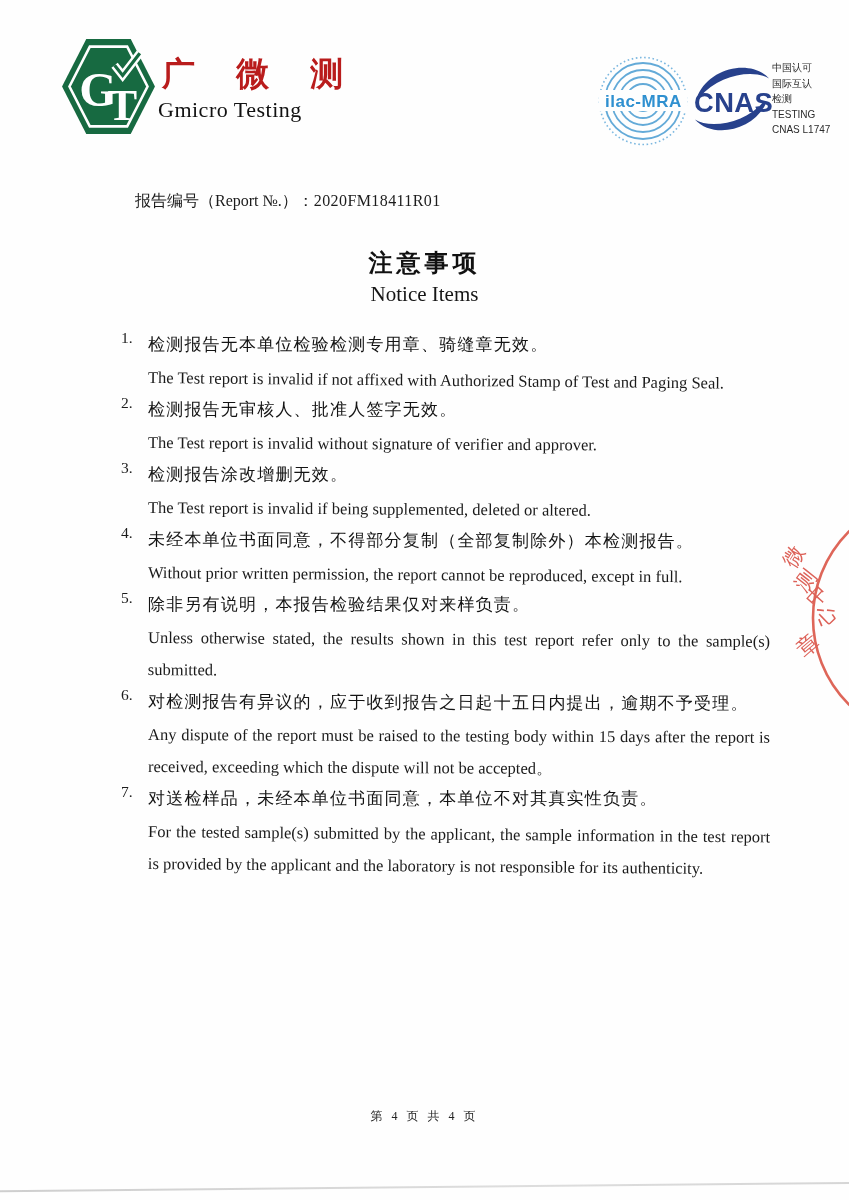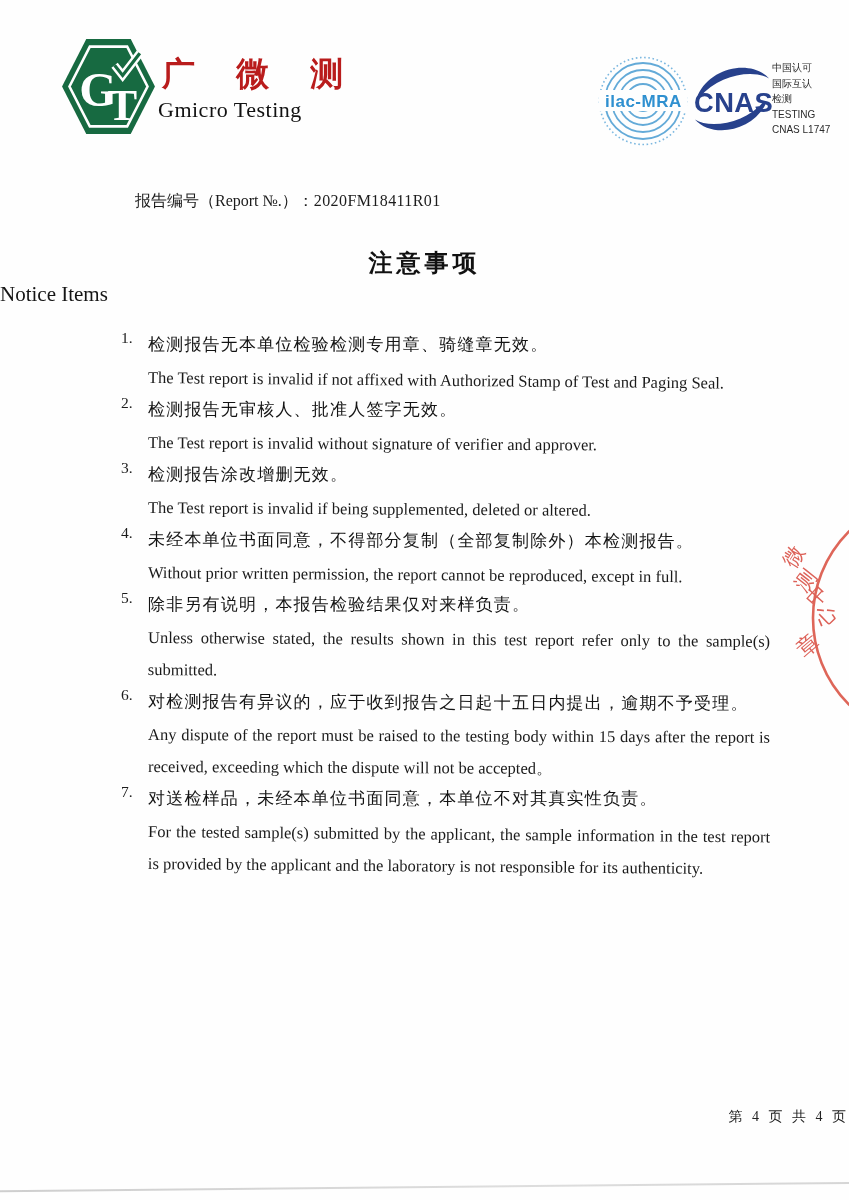--- a/index.html
+++ b/index.html
@@ -44,7 +44,7 @@
     font-size:24px; font-weight:bold; letter-spacing:4px; color:#111;
   }
   .title-en {
-    position:absolute; left:0; right:0; top:282px; 
+    position:absolute; left:0; right:0; top:282px; text-align:center;
     font-size:21px; color:#161616;
   }
 

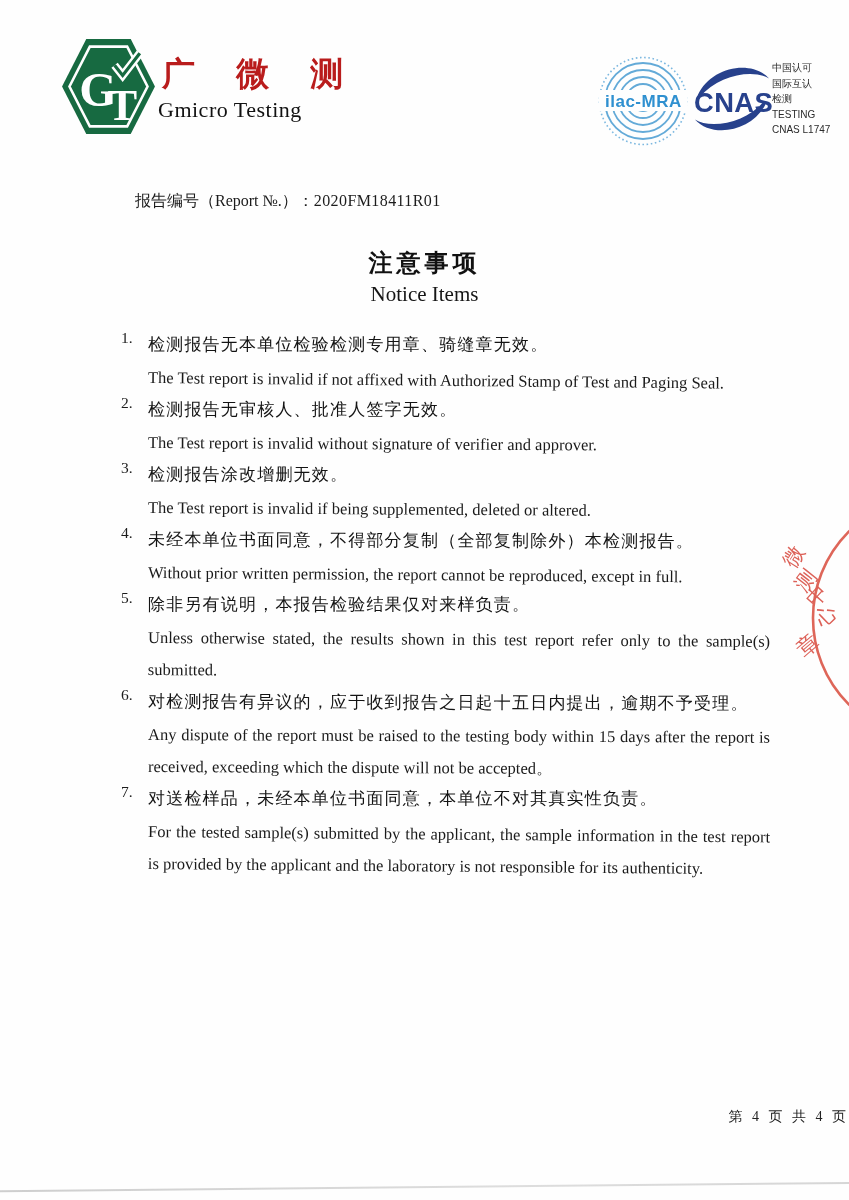--- a/index.html
+++ b/index.html
@@ -77,8 +77,8 @@
 
   
   .footer {
-    position:absolute; left:0; right:0; top:1108px; text-align:right;
-    font-size:14px; letter-spacing:3px; color:#222;
+    position:absolute; left:0; right:0; top:1108px; text-align:center;
+    font-size:12px; letter-spacing:3px; color:#222;
   }
 
   

